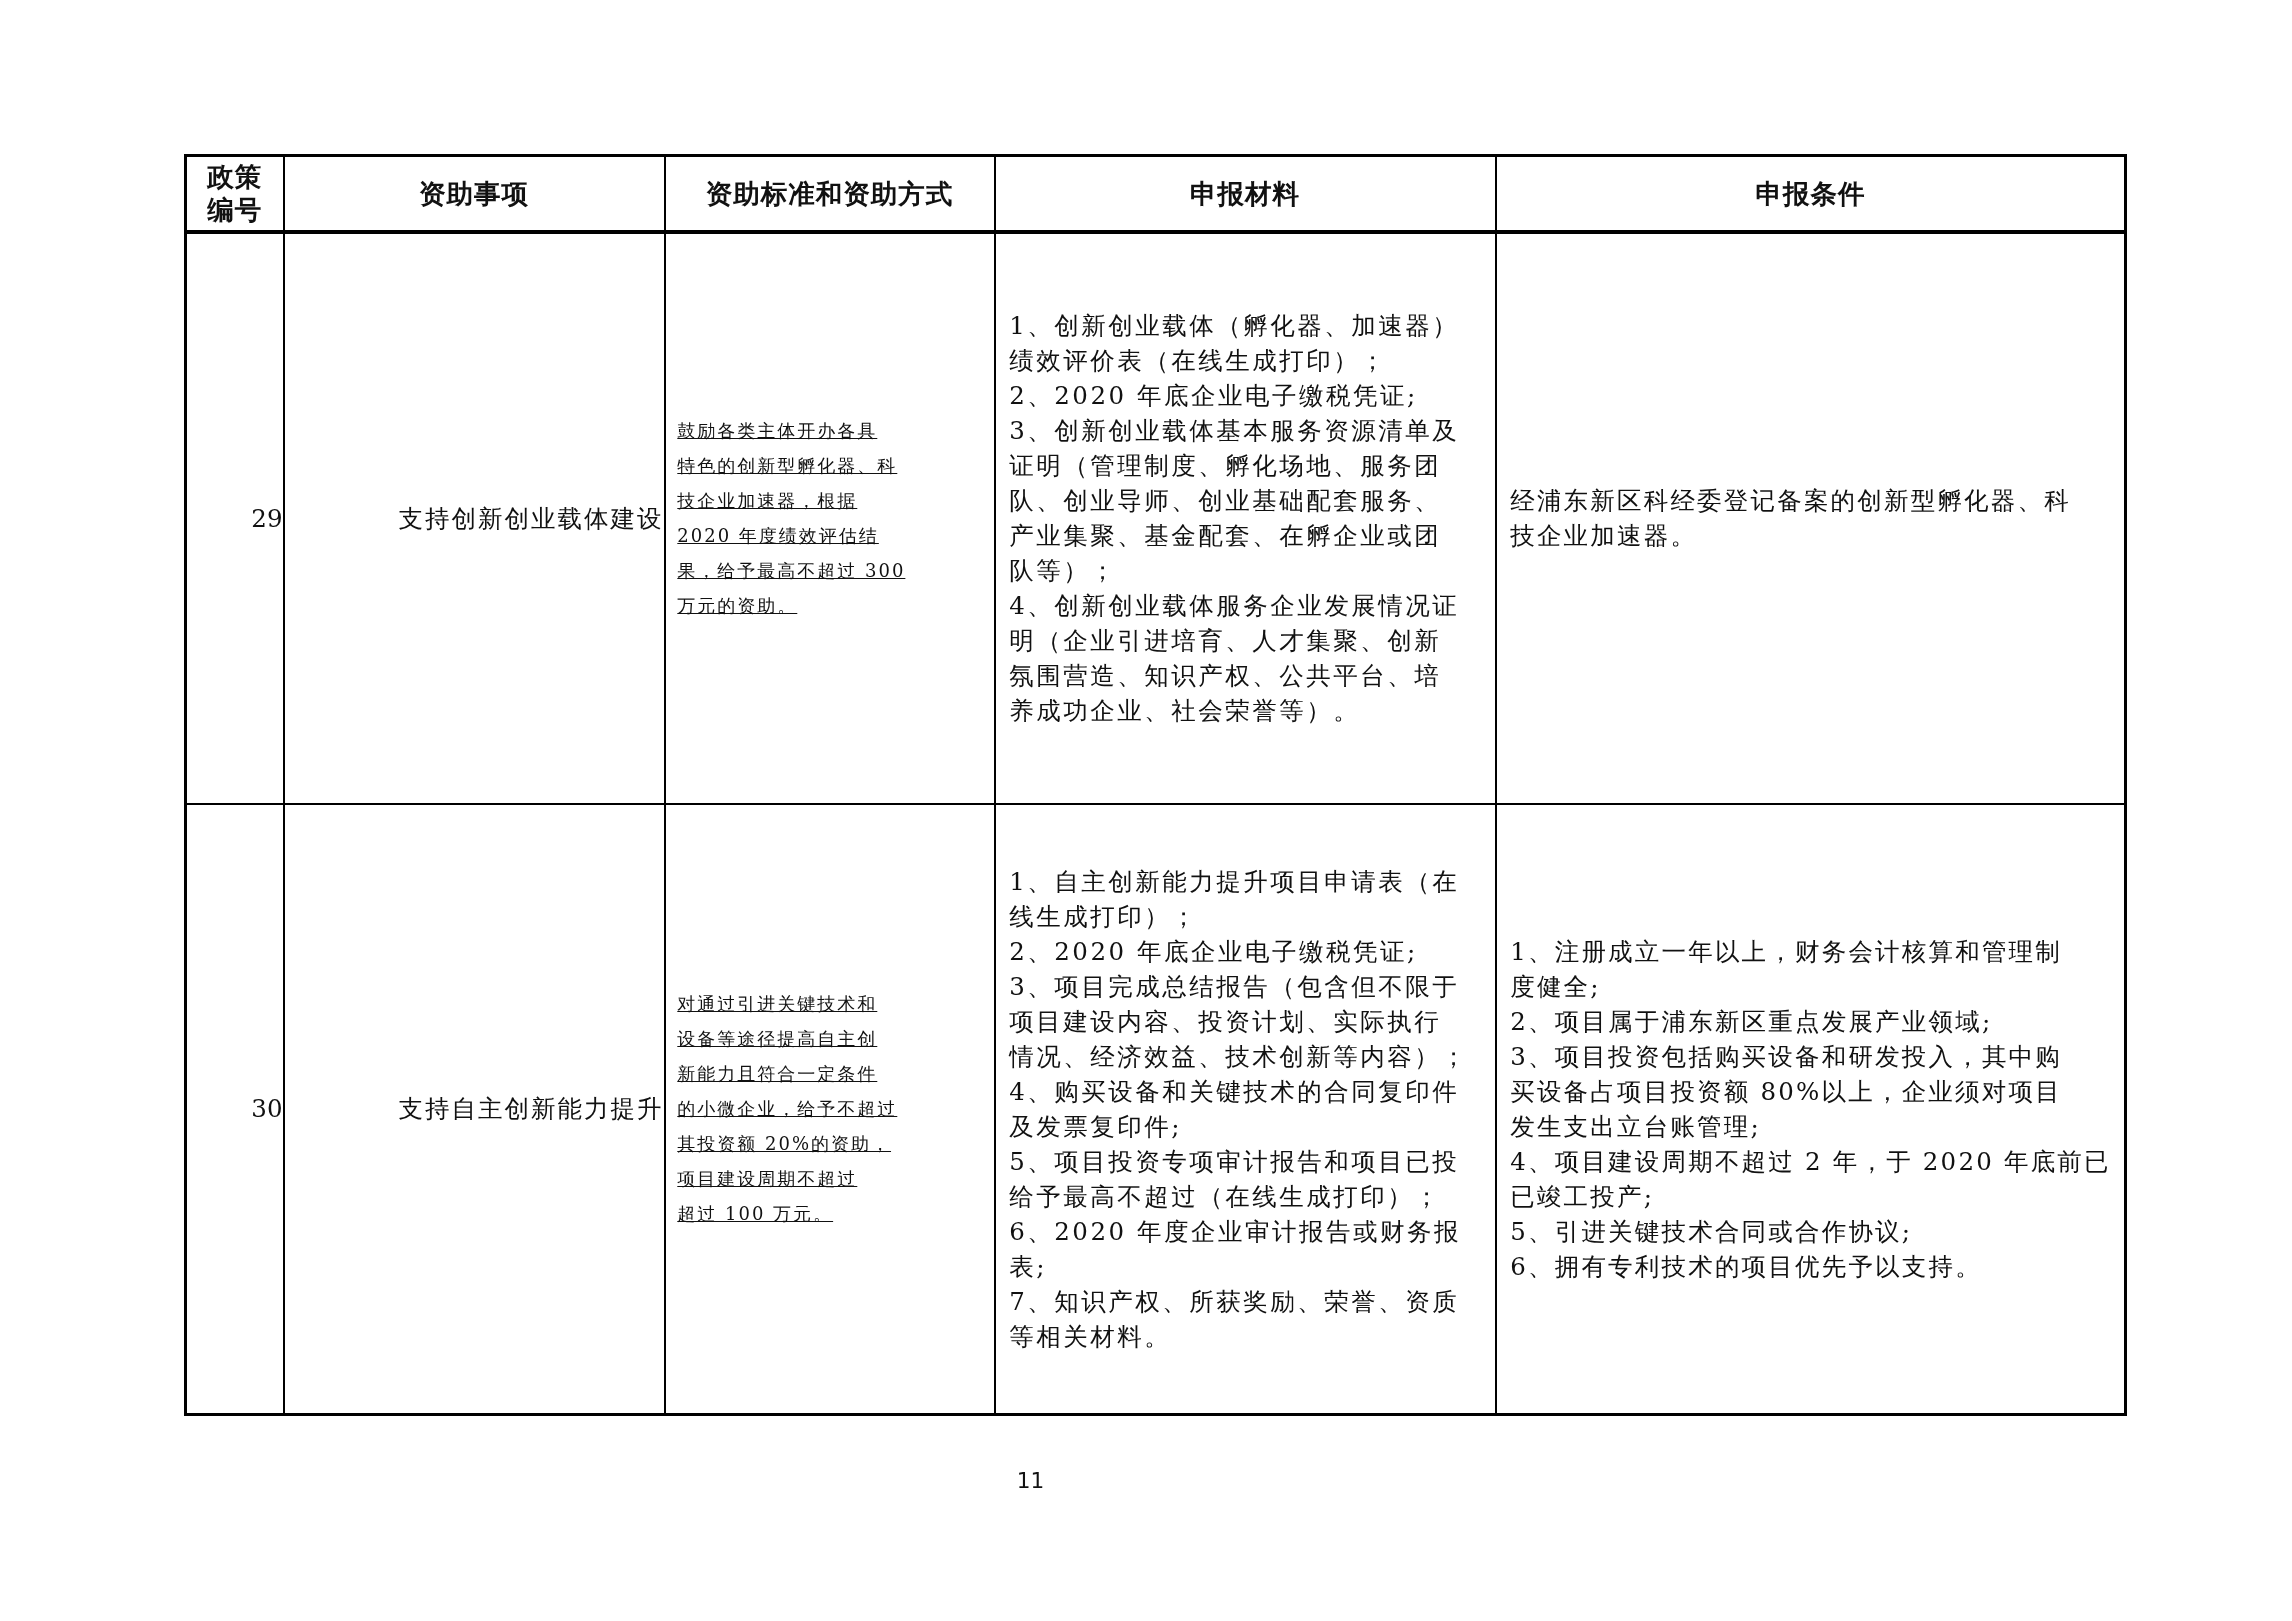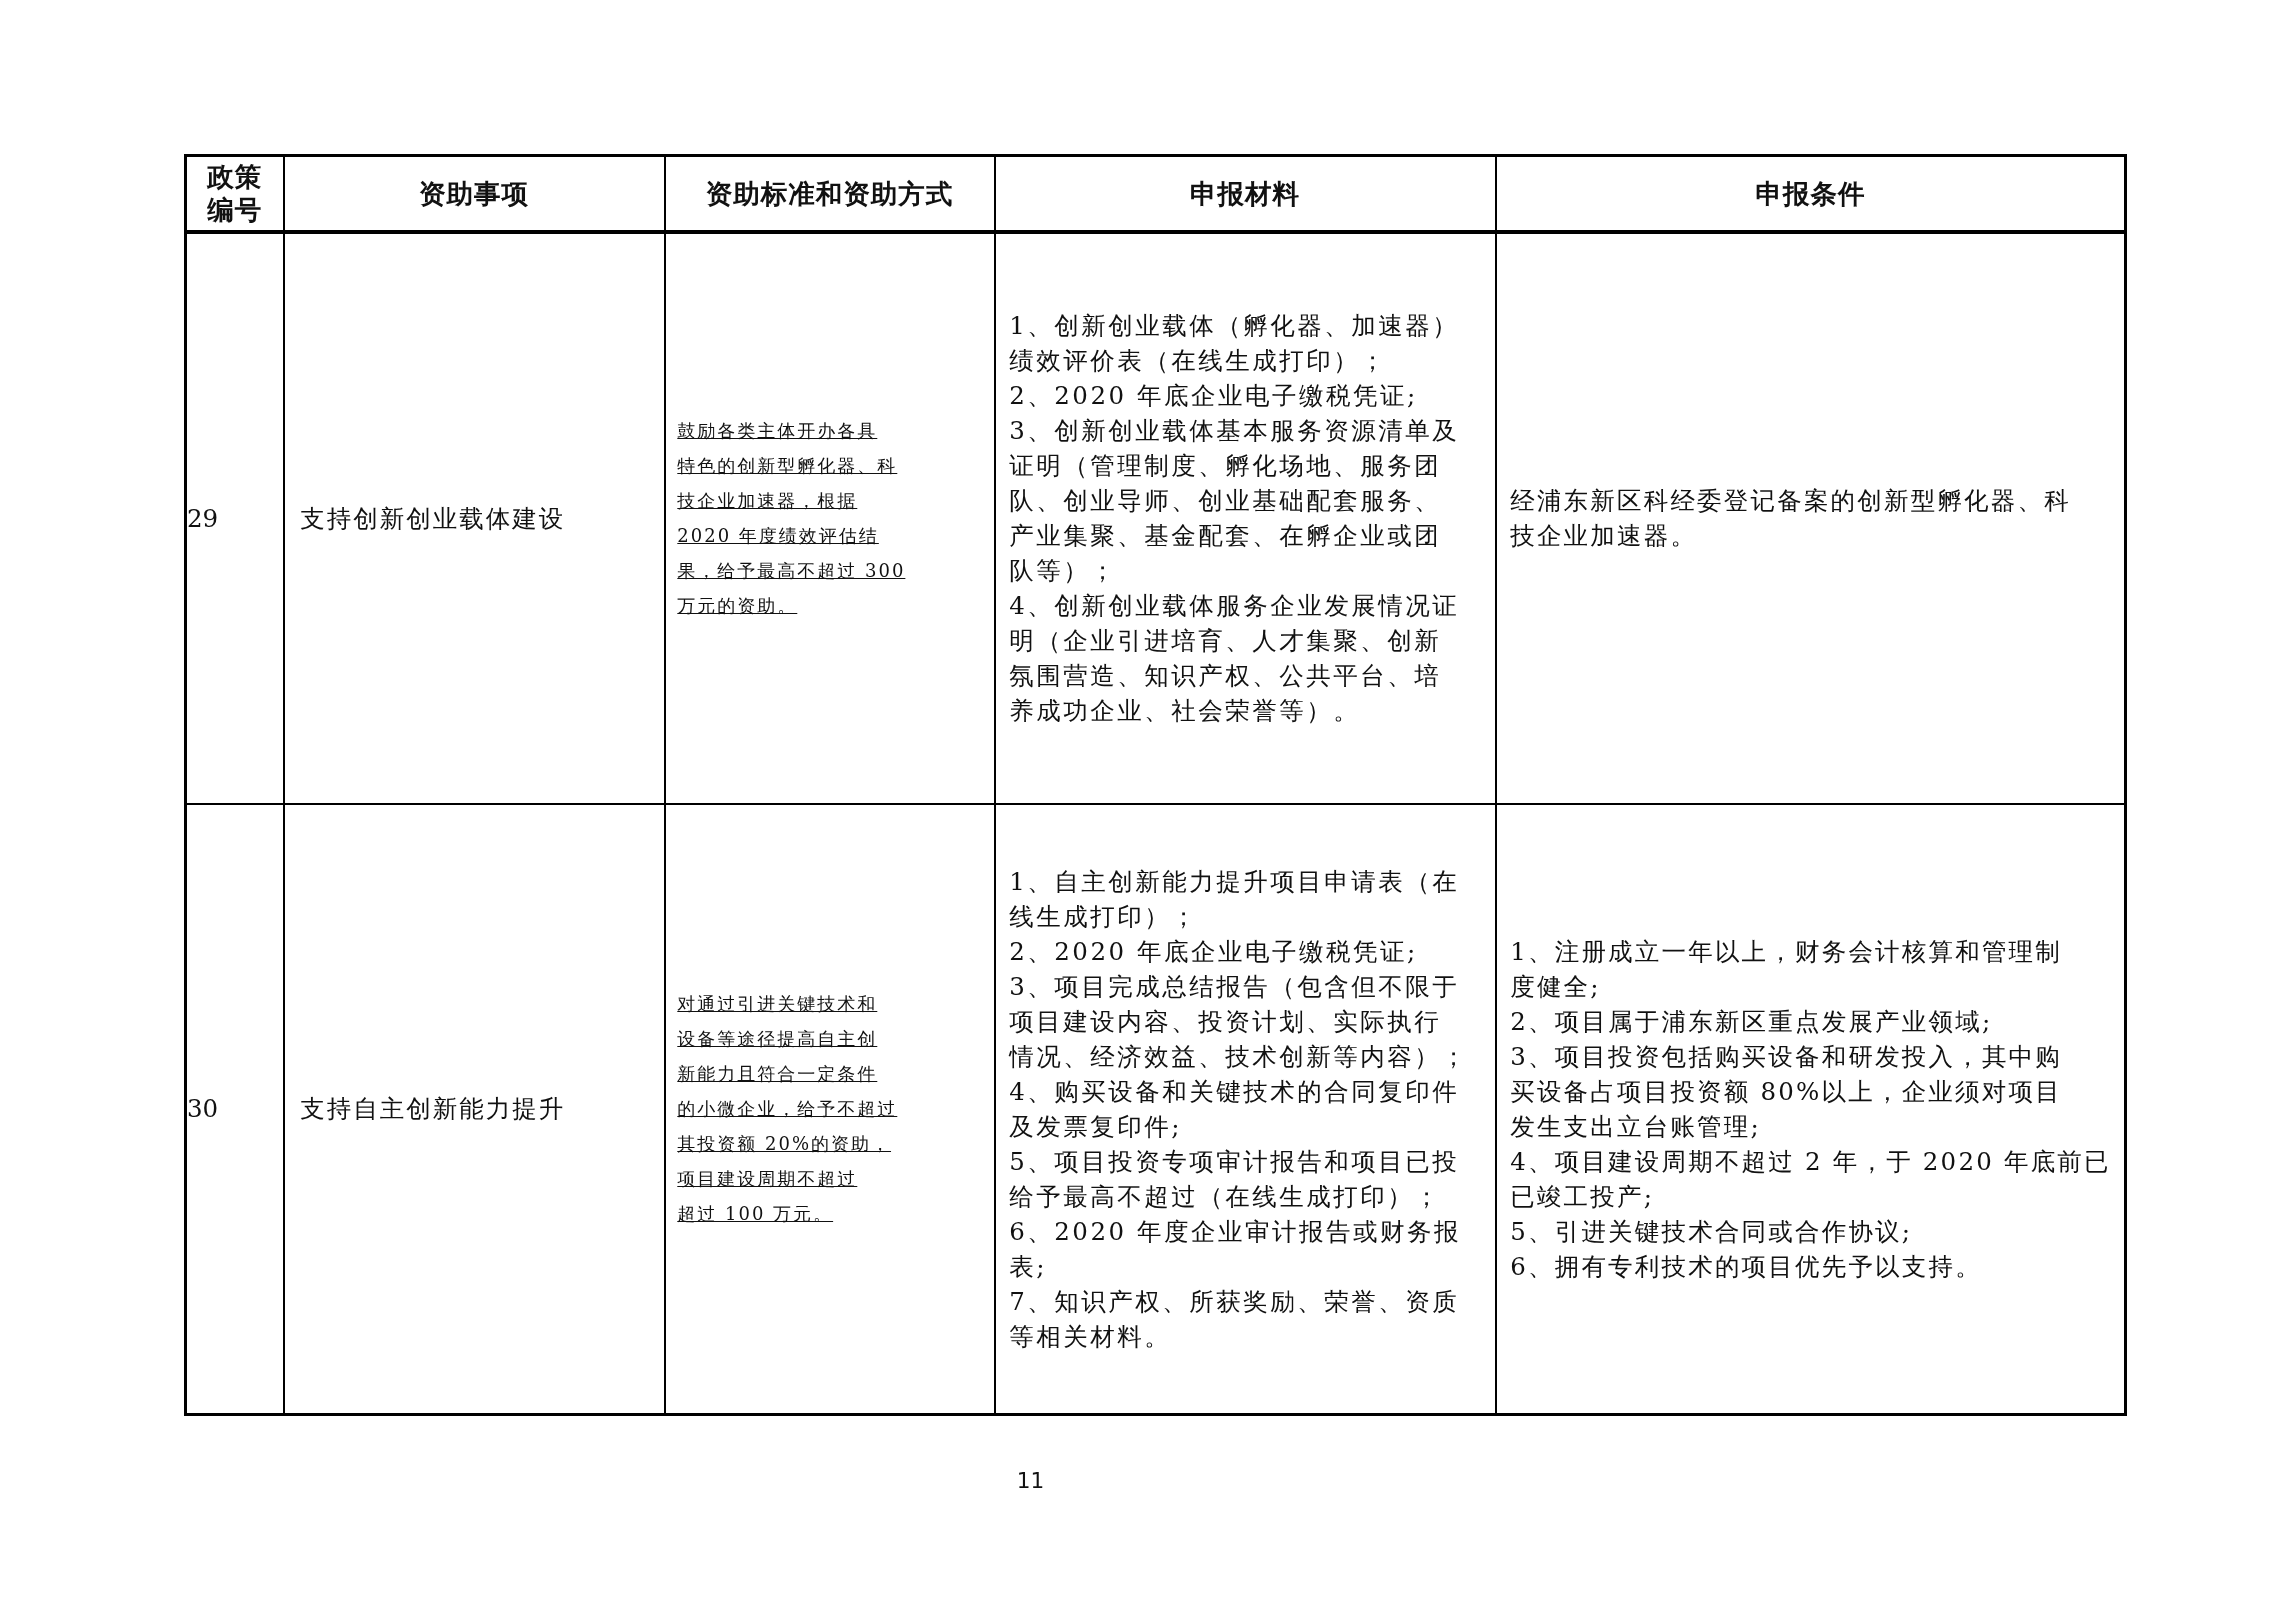--- a/index.html
+++ b/index.html
@@ -47,7 +47,7 @@
   .row29 { height: 572px; }
   .row30 { height: 611px; }
   .cell-num {
-    text-align: left;
+    text-align: right;
     font-size: 24.5px;
   }
   .cell-item {

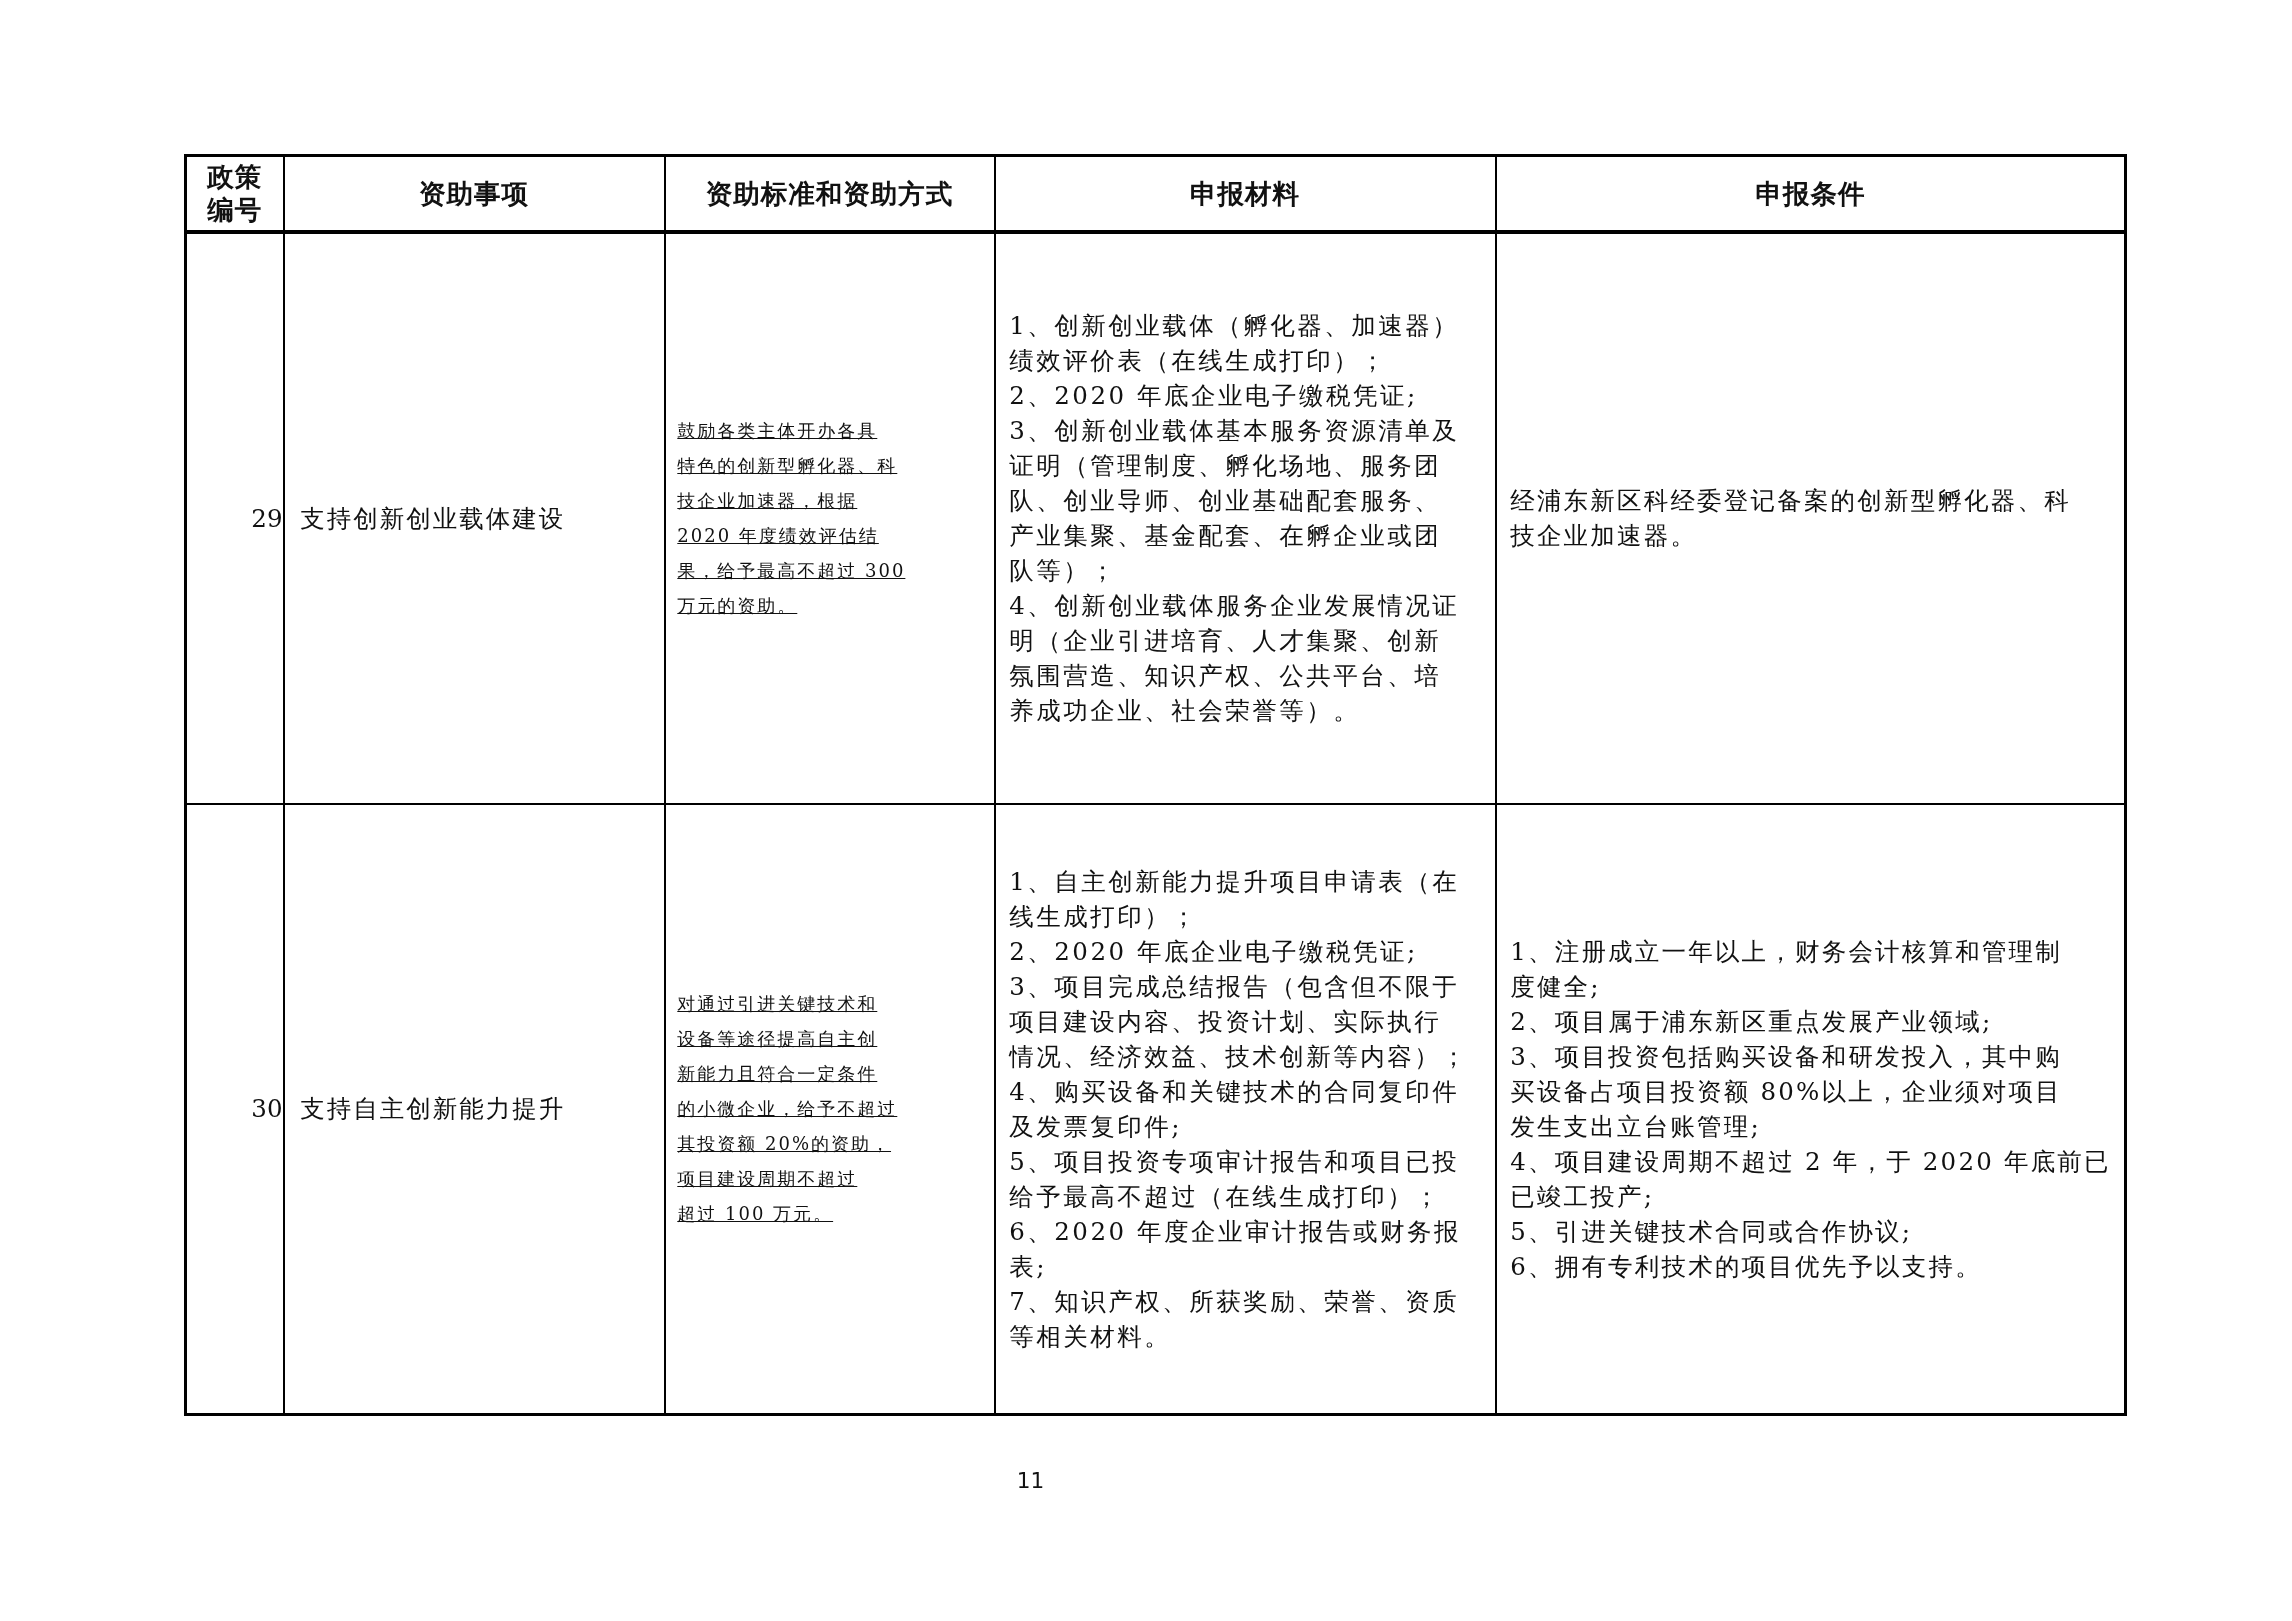--- a/index.html
+++ b/index.html
@@ -54,6 +54,7 @@
     font-size: 24.5px;
     padding-left: 15.7px !important;
     letter-spacing: 2px;
+    text-align: right;
   }
   .cell-std {
     font-size: 18px;

